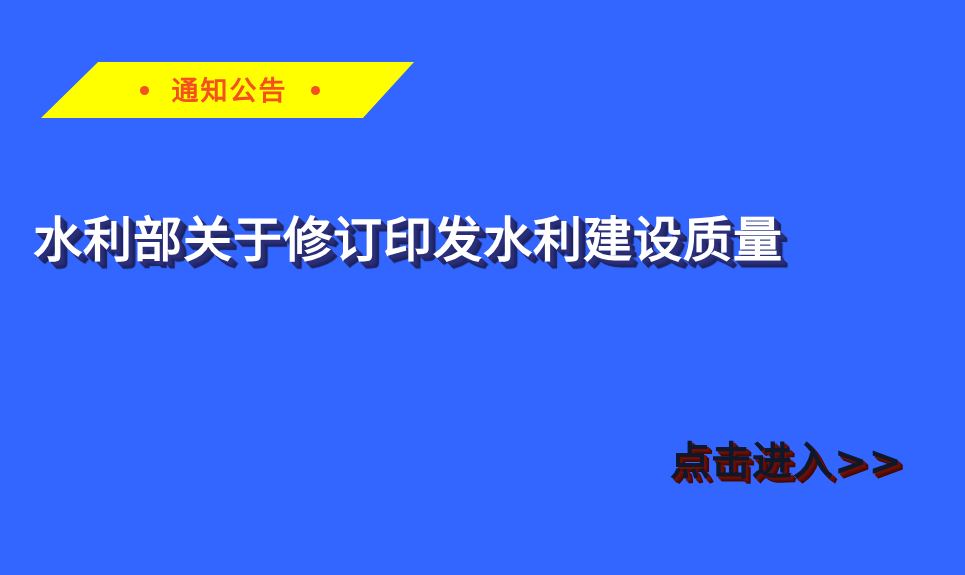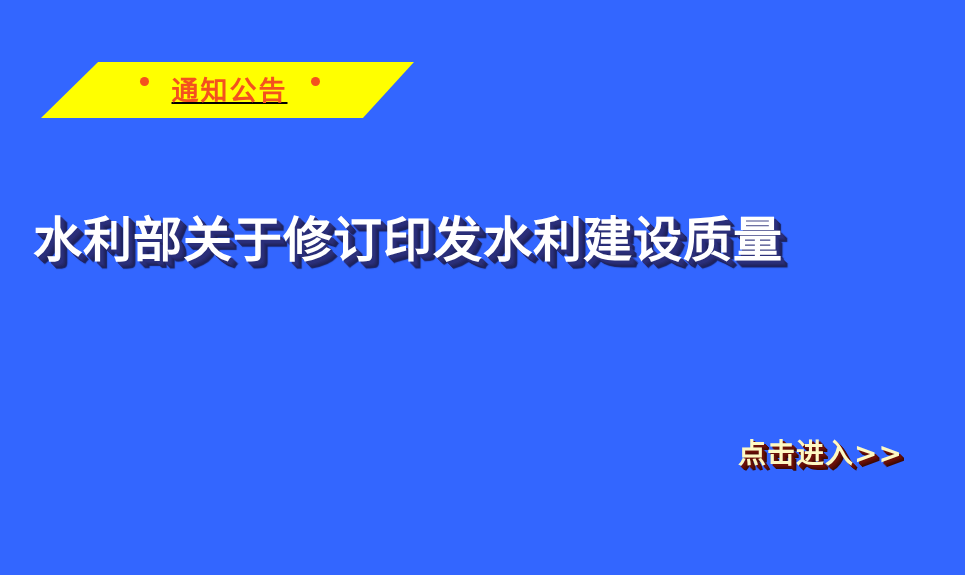--- a/index.html
+++ b/index.html
@@ -37,9 +37,9 @@
 
   #notice-tag-inner {
     display: flex;
+    align-items: center;
     gap: 23px;
     transform: translateX(2px);
-    text-decoration: underline;
   }
 
   .tag-dot {

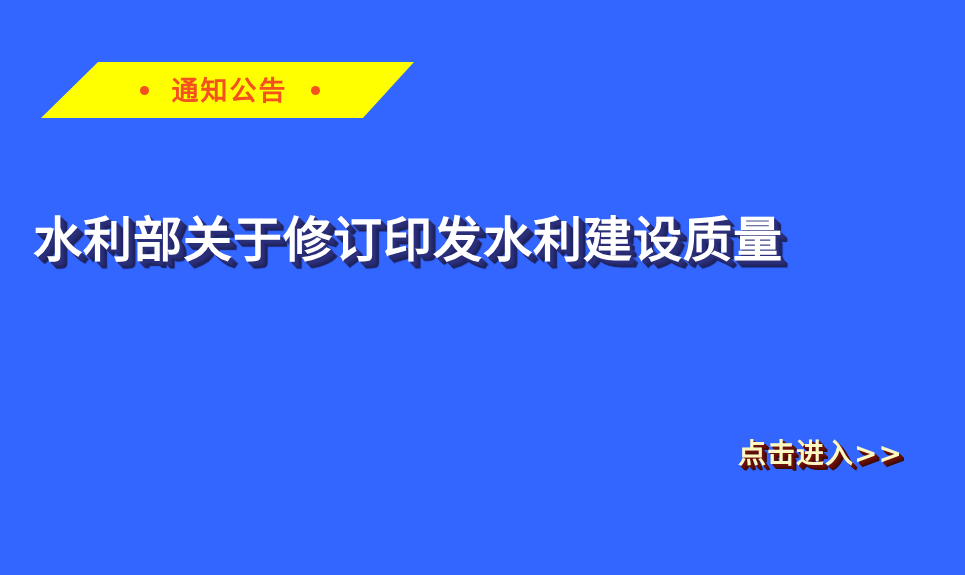--- a/index.html
+++ b/index.html
@@ -93,8 +93,8 @@
     position: absolute;
     right: 62px;
     top: 436px;
-    color: #fef9c3;
-    font-size: 28px;
+    color: #0f172a;
+    font-size: 40px;
     font-weight: 700;
     letter-spacing: 1px;
     line-height: 1.25;

